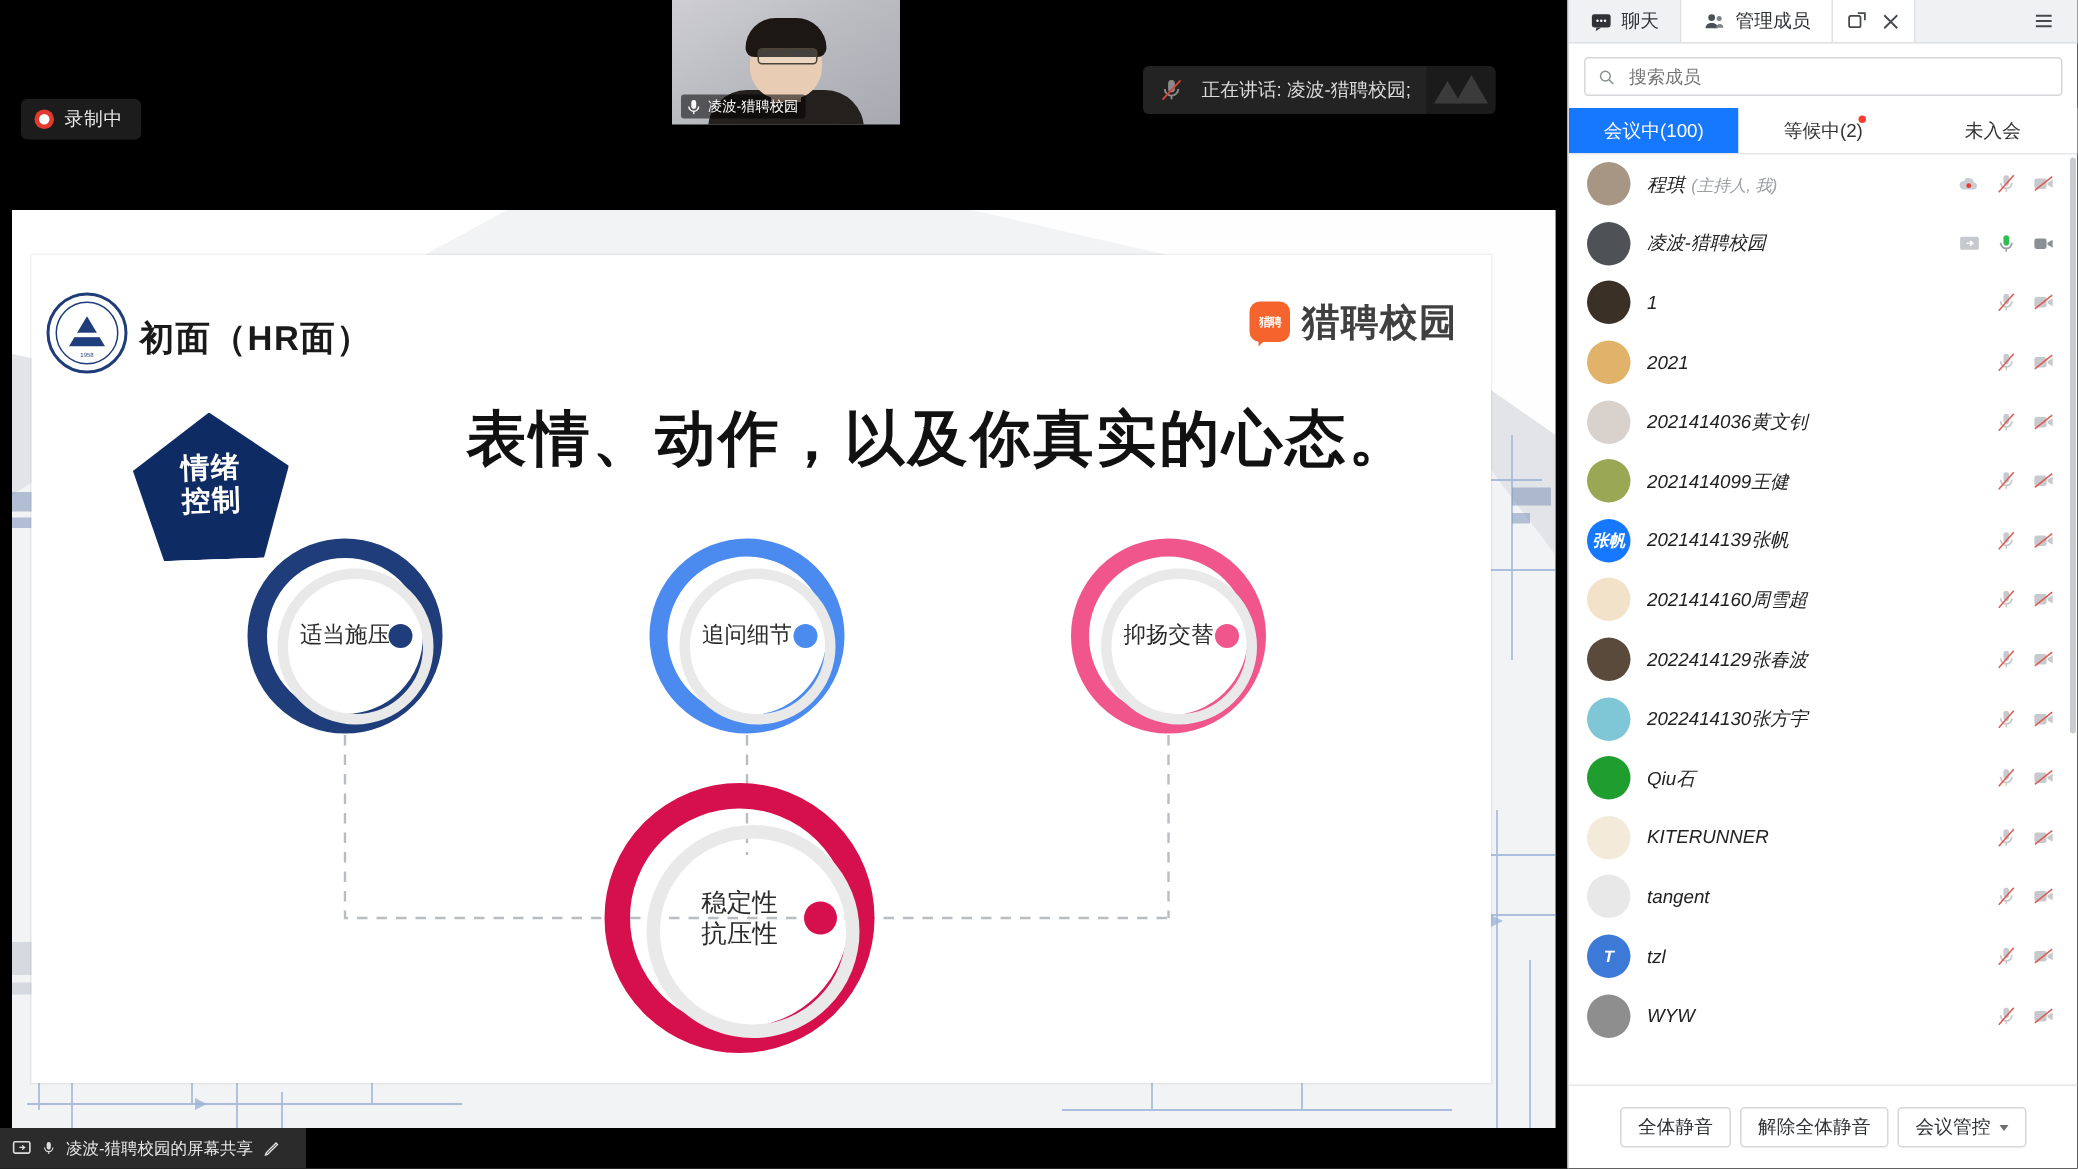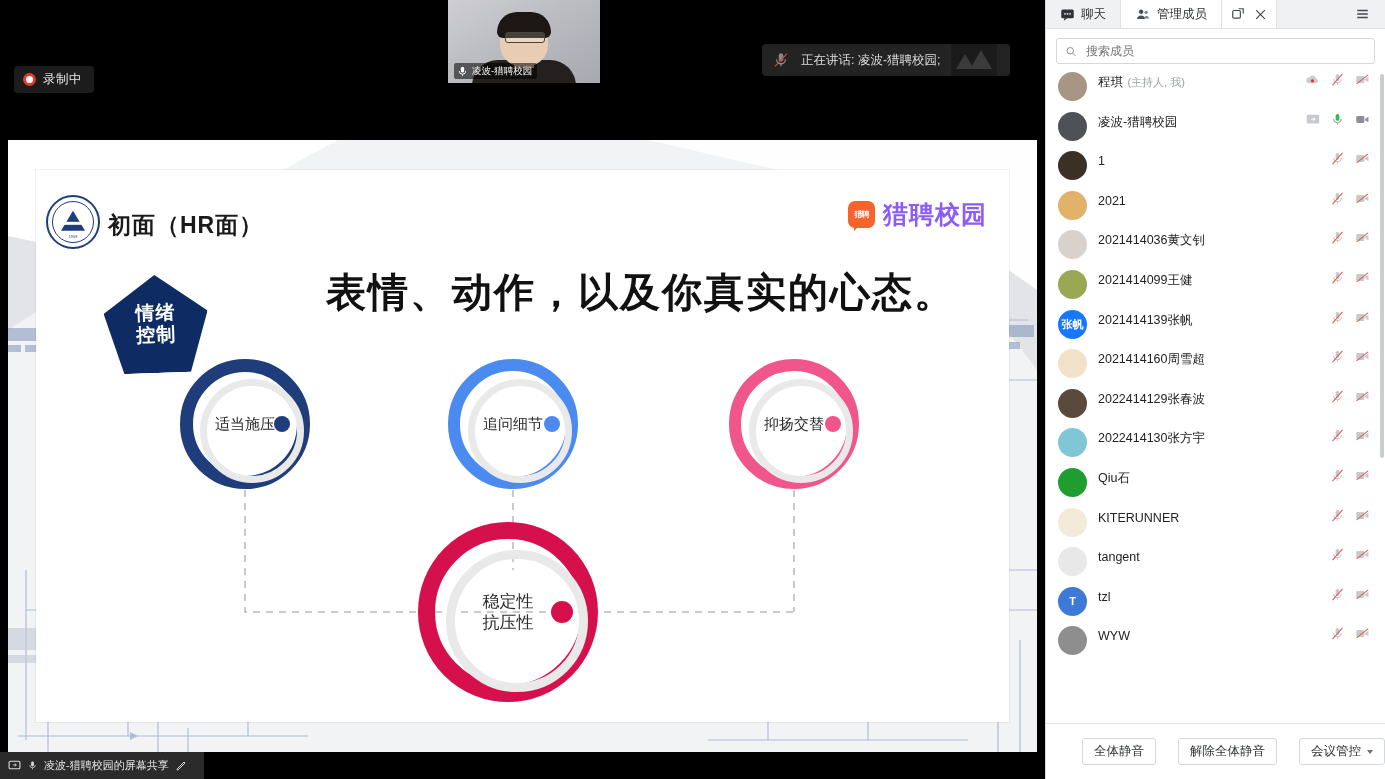--- a/index.html
+++ b/index.html
@@ -33,7 +33,7 @@
   .vt-label .nm{color:#fff;font-size:9.5px;white-space:nowrap;}
 
   .speak-pill{position:absolute;left:762px;top:44px;height:32px;display:flex;align-items:center;
-              background:#232323;border-radius:4px;padding-left:10px;padding-right:13px;overflow:hidden;}
+              background:#232323;border-radius:4px;padding-left:10px;padding-right:0;overflow:hidden;}
   .speak-txt{color:#dcdcdc;font-size:12.5px;padding:0 10px 0 11px;white-space:nowrap;}
   .speak-logo{width:46px;height:32px;background:#1b1b1b;position:relative;overflow:hidden;}
   .speak-logo i{position:absolute;bottom:7px;width:0;height:0;border-style:solid;border-color:transparent transparent #3b3b3b transparent;}

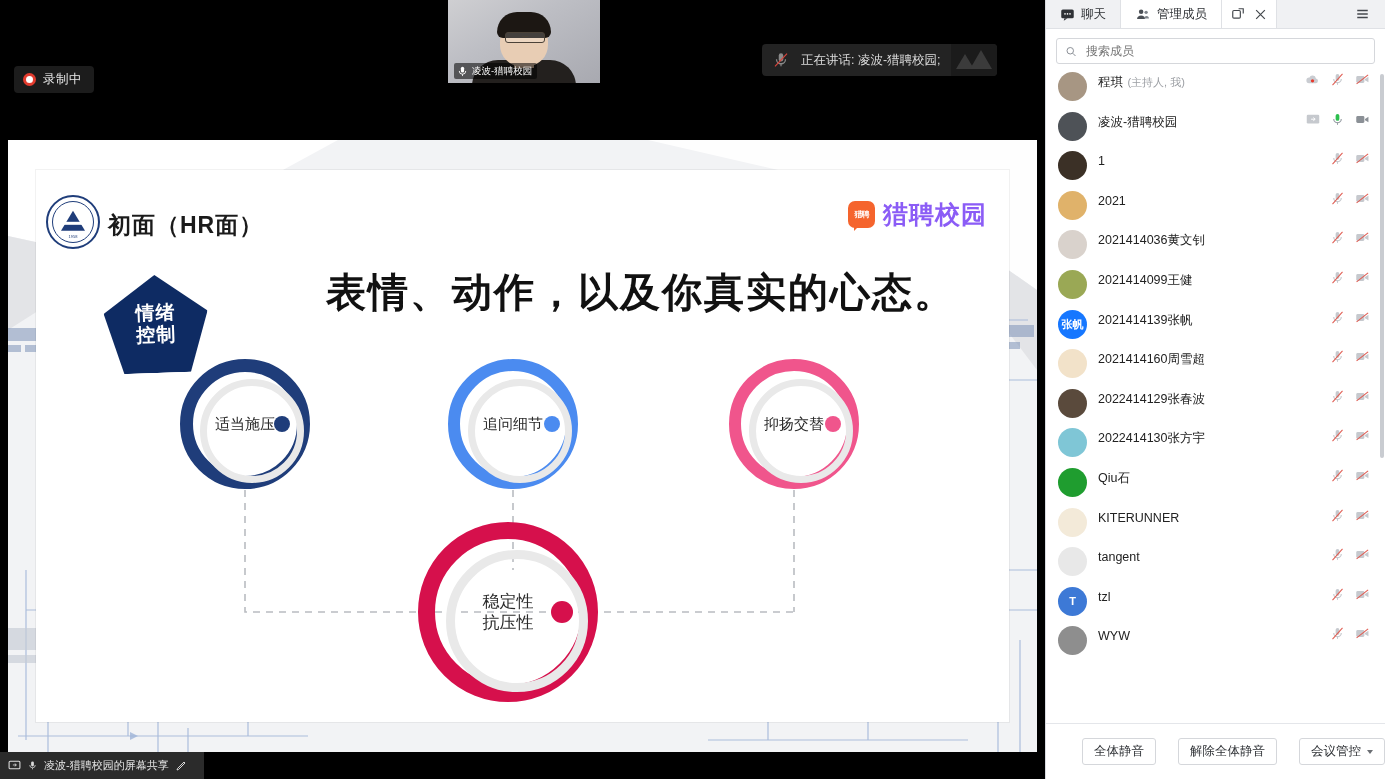--- a/index.html
+++ b/index.html
@@ -341,6 +341,18 @@
       </div>
     </div>
 
+    <div class="seg" id="segments">
+        <div class="s active">
+          <span>会议中(100)</span>
+        </div>
+        <div class="s">
+          <span>等候中(2)</span>
+          <span class="badge"></span>
+        </div>
+        <div class="s">
+          <span>未入会</span>
+        </div>
+      </div>
 
     <div class="plist" id="plist">
         <div class="prow">

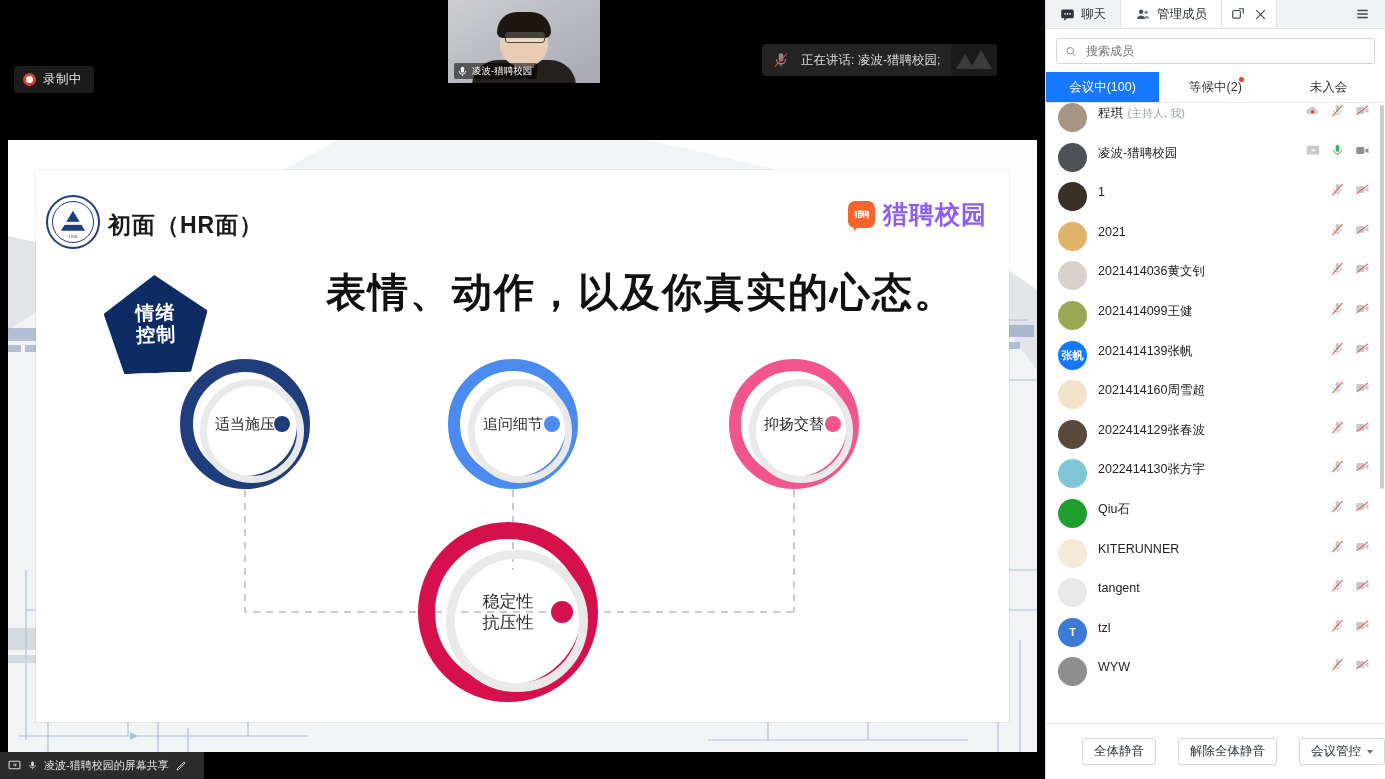--- a/index.html
+++ b/index.html
@@ -113,7 +113,7 @@
   .seg .s .badge{position:absolute;top:5px;right:28px;width:5px;height:5px;border-radius:50%;background:#ff3b30;}
 
   .plist{flex:1 1 auto;overflow:hidden;position:relative;}
-  .prow{height:39.6px;display:flex;align-items:flex-start;padding:0 14px 0 12px;gap:11px;}
+  .prow{height:39.6px;display:flex;align-items:center;padding:0 14px 0 12px;gap:11px;font-style:italic;}
   .av{width:29px;height:29px;border-radius:50%;flex:0 0 auto;position:relative;overflow:hidden;
       display:flex;align-items:center;justify-content:center;color:#fff;font-size:11px;font-weight:600;}
   .nmwrap{flex:1 1 auto;min-width:0;}

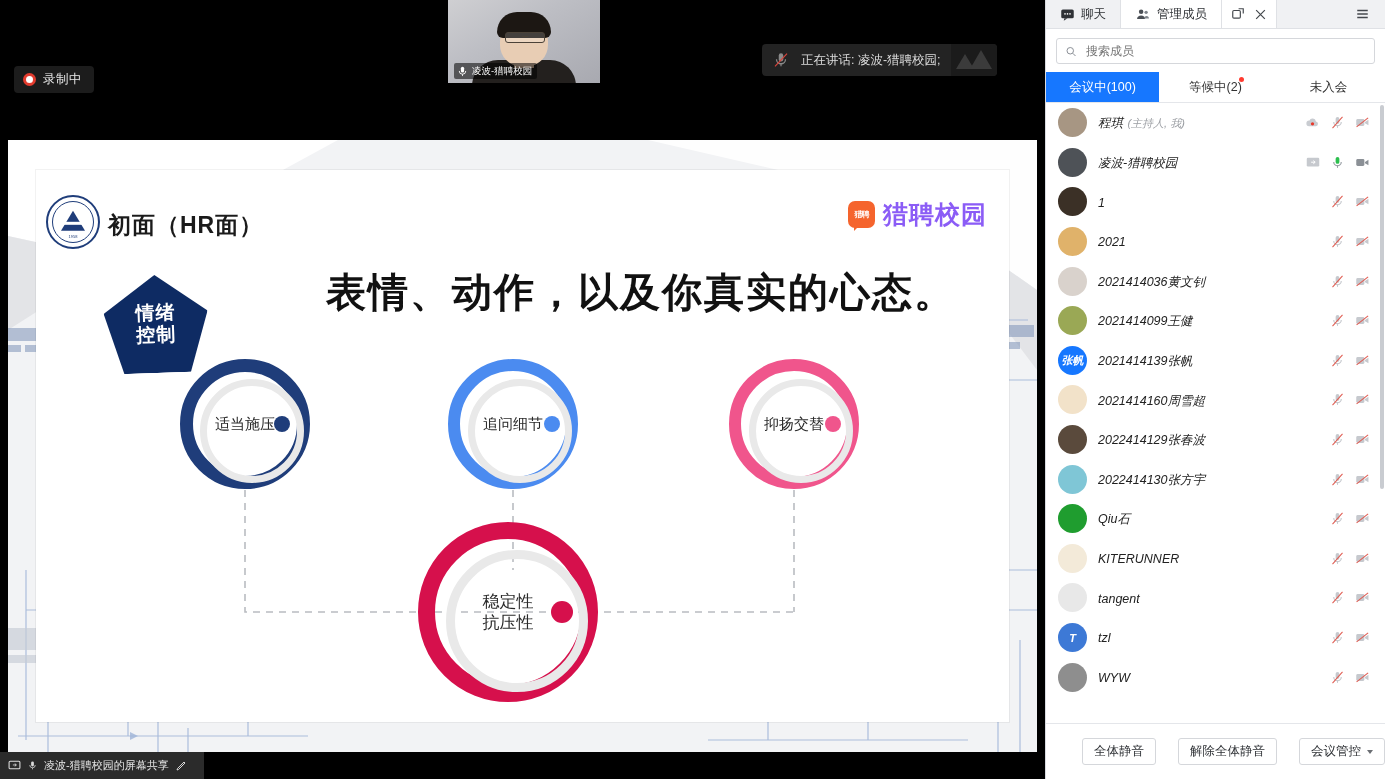--- a/index.html
+++ b/index.html
@@ -43,7 +43,7 @@
   
   .share{position:absolute;left:8px;top:140px;width:1029px;height:612px;background:#f3f4f6;overflow:hidden;}
   .circuit{position:absolute;inset:0;}
-  .slide{position:absolute;left:28px;top:30px;width:973px;height:552px;background:#fff;
+  .slide{position:absolute;left:13px;top:30px;width:973px;height:552px;background:#fff;
          box-shadow:0 0 0 1px rgba(0,0,0,.05);overflow:hidden;}
 
   .logo-badge{position:absolute;left:10px;top:25px;width:54px;height:54px;border-radius:50%;

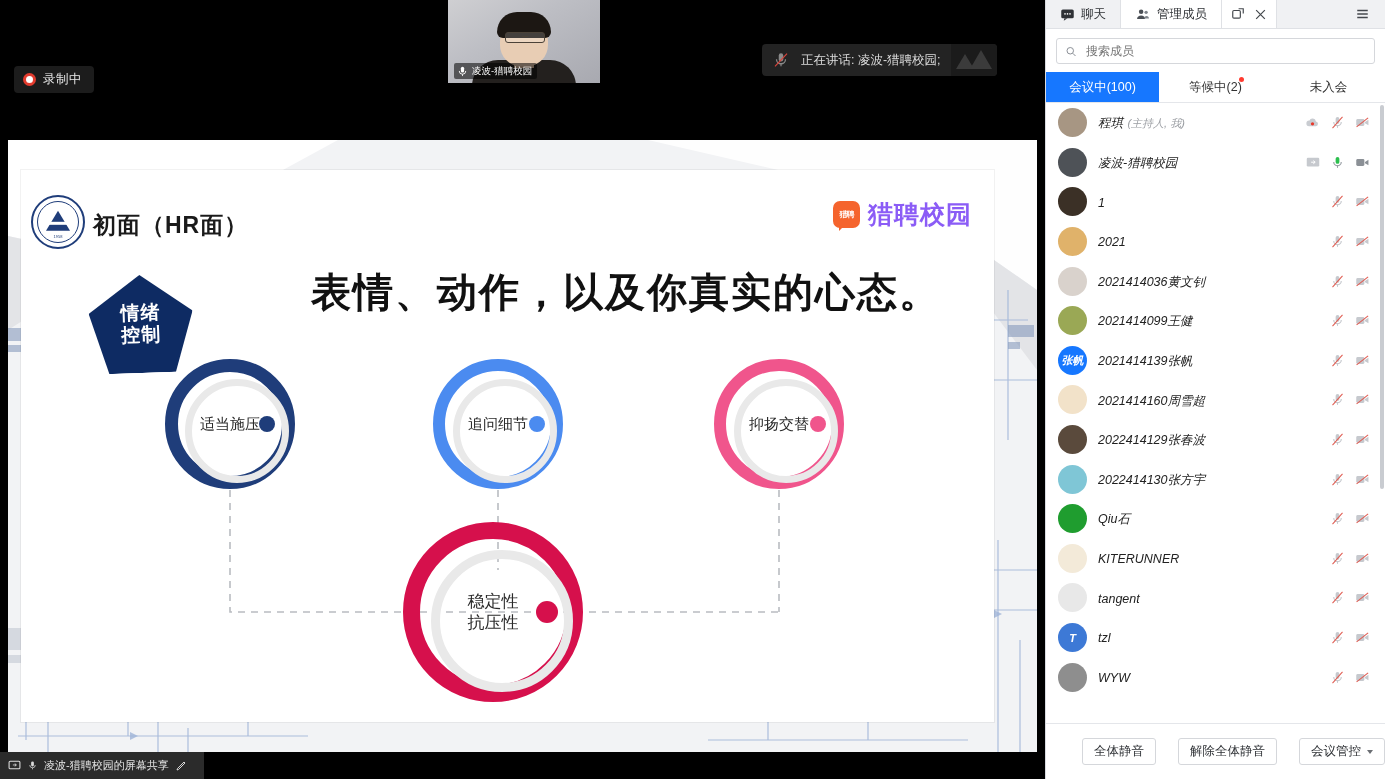--- a/index.html
+++ b/index.html
@@ -65,7 +65,7 @@
   .hp-mark span{color:#fff;font-size:8px;font-weight:700;letter-spacing:-1px;}
   .hp-mark:after{content:"";position:absolute;left:6px;bottom:-3px;width:0;height:0;
            border-style:solid;border-width:5px 5px 0 0;border-color:#f5642d transparent transparent transparent;}
-  .hp-txt{color:#8b5cf6;font-size:25px;font-weight:800;letter-spacing:1px;}
+  .hp-txt{color:#404040;font-size:25px;font-weight:800;letter-spacing:1px;}
 
   .pentagon{position:absolute;left:68px;top:105px;width:104px;height:98px;background:#0e2b63;
             clip-path:polygon(50% 0%,100% 38%,82% 100%,18% 100%,0% 38%);

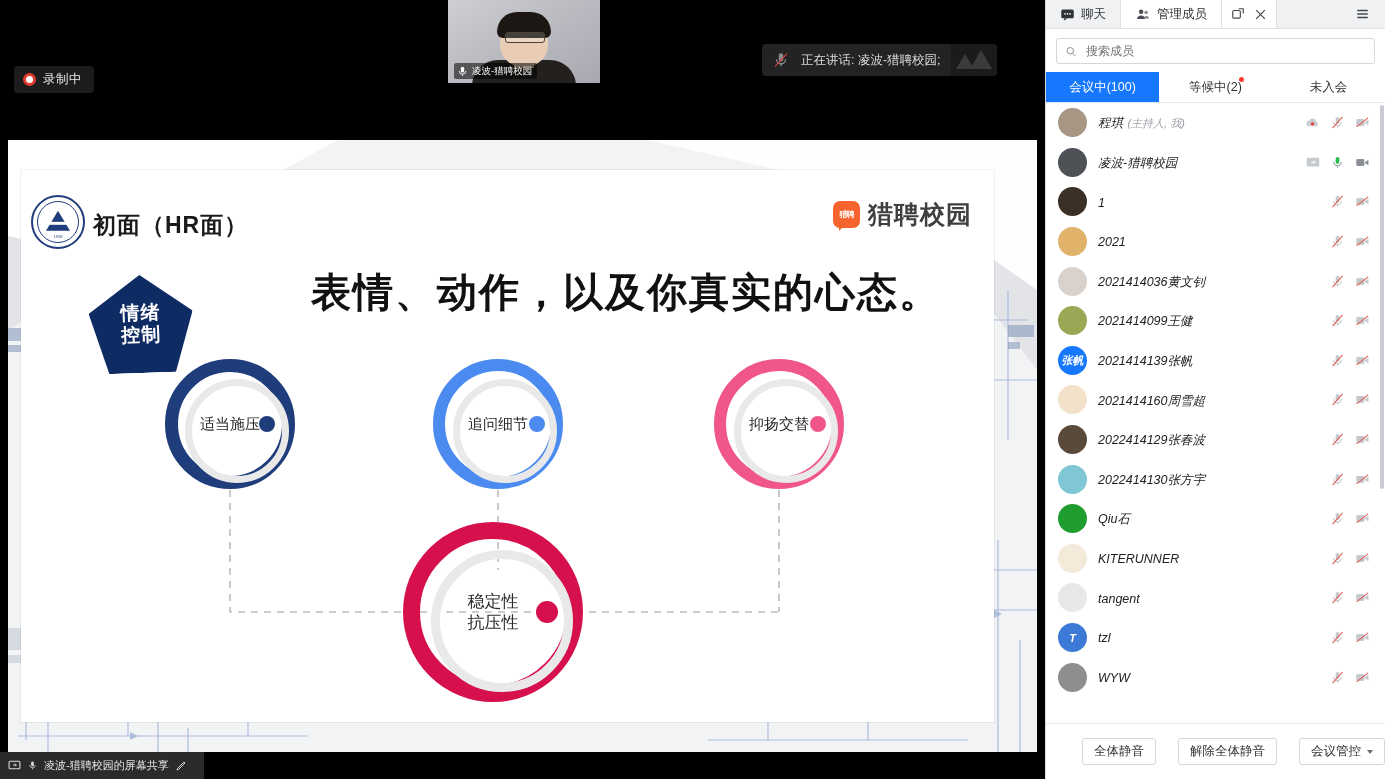--- a/index.html
+++ b/index.html
@@ -122,7 +122,7 @@
   .icons{display:flex;align-items:center;gap:9px;flex:0 0 auto;}
 
   .pfoot{flex:0 0 auto;height:55px;border-top:1px solid #e4e6ea;display:flex;align-items:center;
-         justify-content:flex-end;gap:22px;margin-top:24px;}
+         justify-content:center;gap:6px;margin-top:24px;}
   .btn{height:27px;padding:0 11px;border:1px solid #d5d7db;border-radius:3px;background:#fff;
        font-size:12.5px;color:#2f3236;display:flex;align-items:center;gap:6px;
        font-family:"Liberation Sans",sans-serif;cursor:pointer;}

